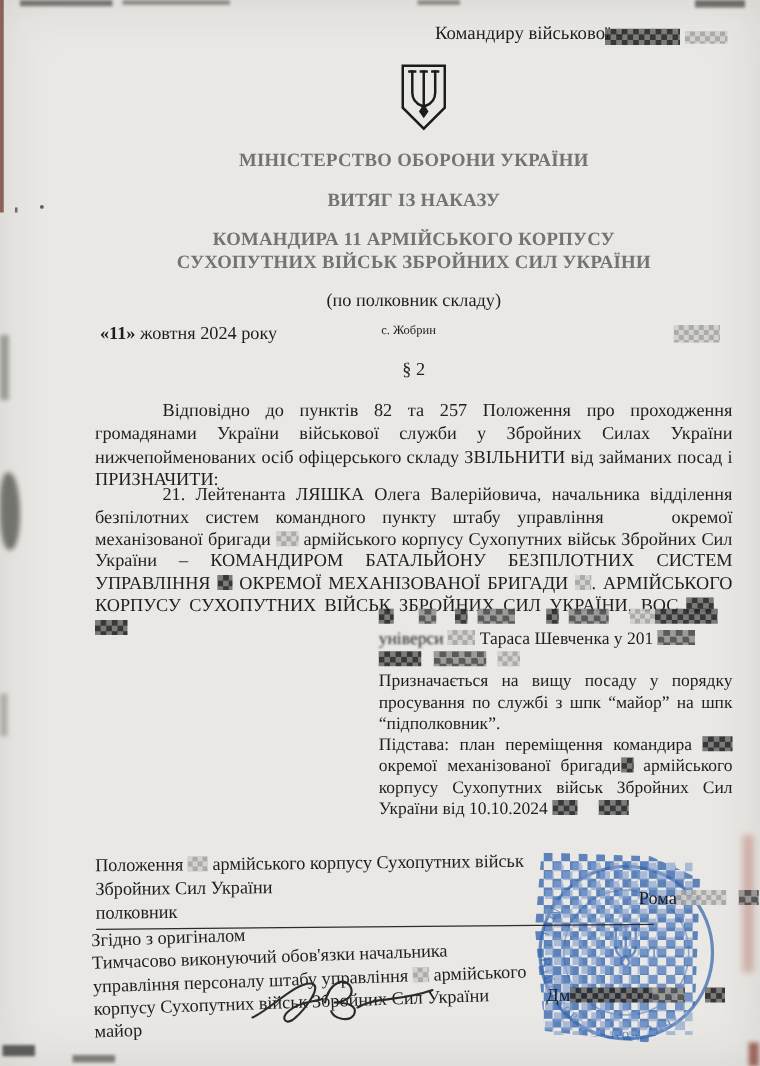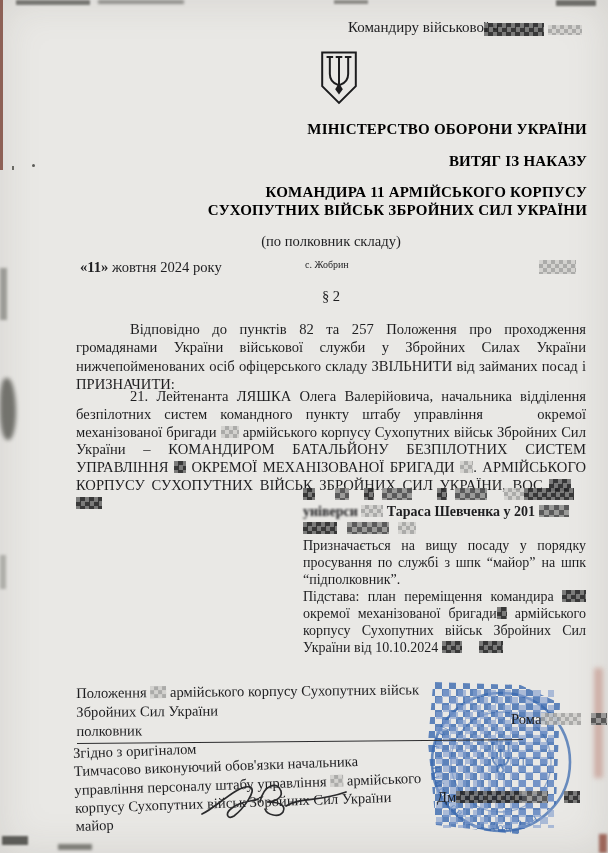--- a/index.html
+++ b/index.html
@@ -10,7 +10,7 @@
   .b{font-weight:bold;}
   .c{text-align:center;}
   .j{text-align:justify;}
-  .hd{font-size:15px;font-weight:bold;letter-spacing:.2px;color:#000000;text-align:right;}
+  .hd{font-size:15px;font-weight:bold;letter-spacing:.2px;color:#737373;}
   .body-t{font-size:14.6px;line-height:17.8px;}
   .redact{display:inline-block;vertical-align:-1px;height:12px;
     background:repeating-conic-gradient(#4a4a4a 0% 25%,#929291 0% 50%) 0 0/10px 10px;opacity:.9;}

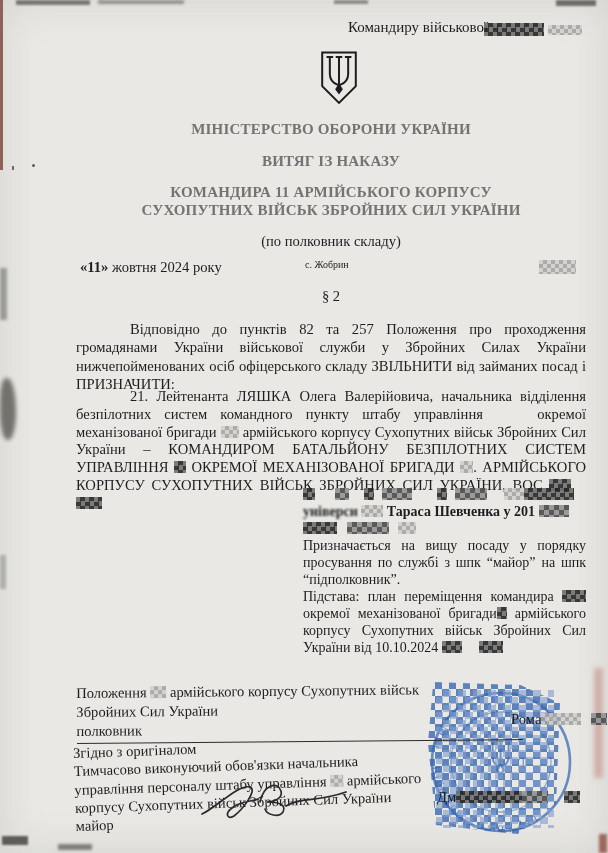--- a/index.html
+++ b/index.html
@@ -110,7 +110,7 @@
       <span class="sp" style="width:4px;"></span><span class="redact" style="width:32px;"></span>
       <span class="sp" style="width:14px;"></span><span class="redact light" style="width:20px;"></span><span class="redact dark" style="width:50px;"></span>
     </div>
-    <div style="height:17px;white-space:nowrap;font-weight:bold;">
+    <div style="height:17px;white-space:nowrap;">
       <span class="blur1">універси</span>
       <span class="redact light" style="width:22px;"></span>
       <span class="blur05">Тараса Шевченка у 201</span>

